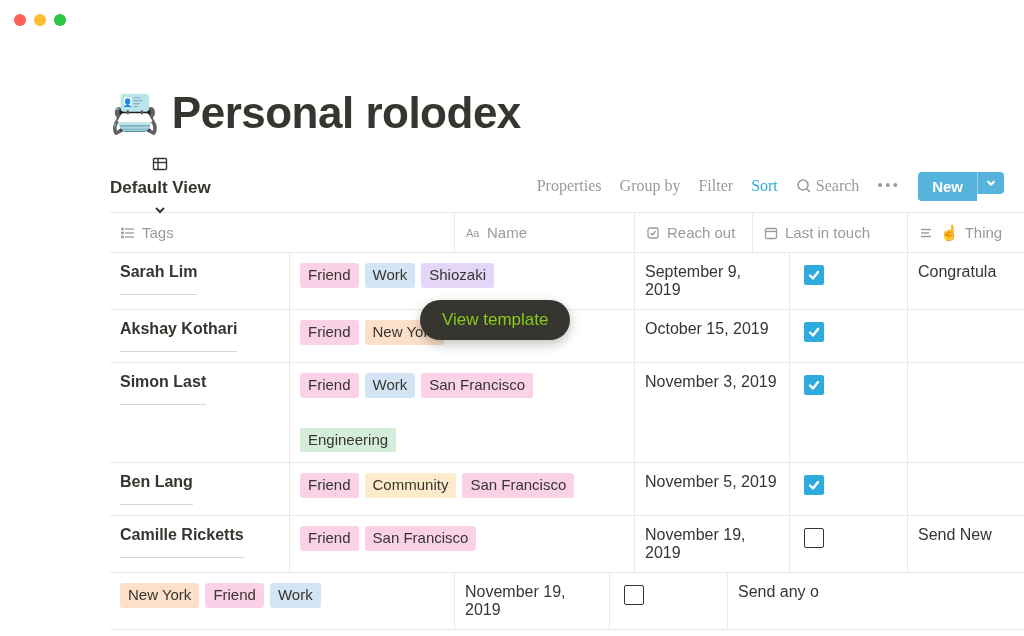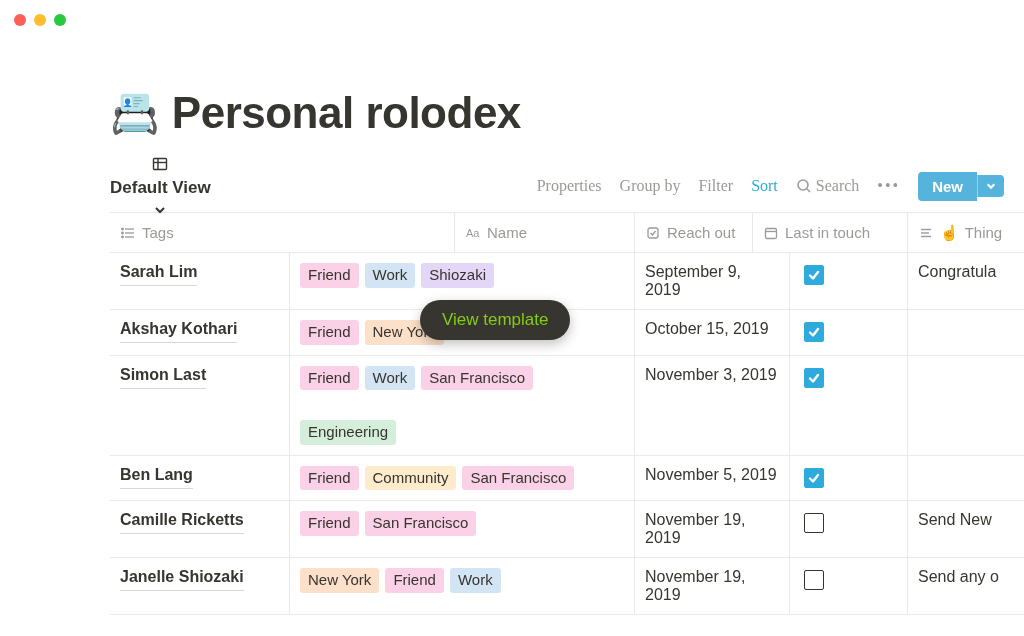--- a/index.html
+++ b/index.html
@@ -67,7 +67,7 @@
   .dots { letter-spacing: 2px; }
   .new-group {
     display: flex;
-    align-items: center;
+    align-items: flex-start;
     margin-right: 20px;
   }
   .new-btn {

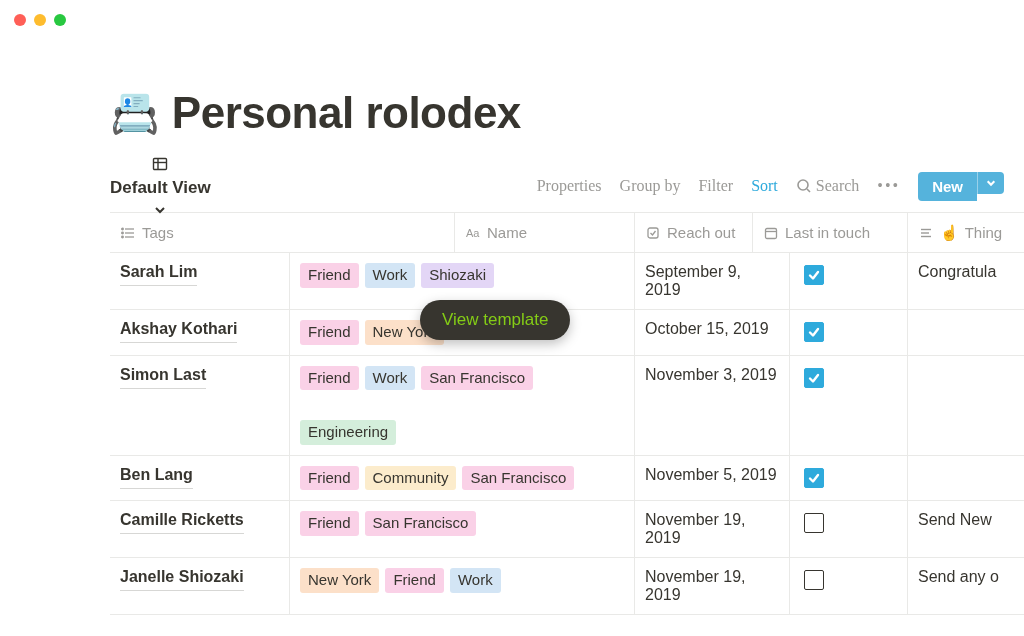--- a/index.html
+++ b/index.html
@@ -128,7 +128,7 @@
     font-weight: 600;
     color: #37352f;
     border-bottom: 1px solid rgba(55,53,47,0.2);
-    padding-bottom: 4px;
+    padding-bottom: 13px;
   }
 
   .tag {

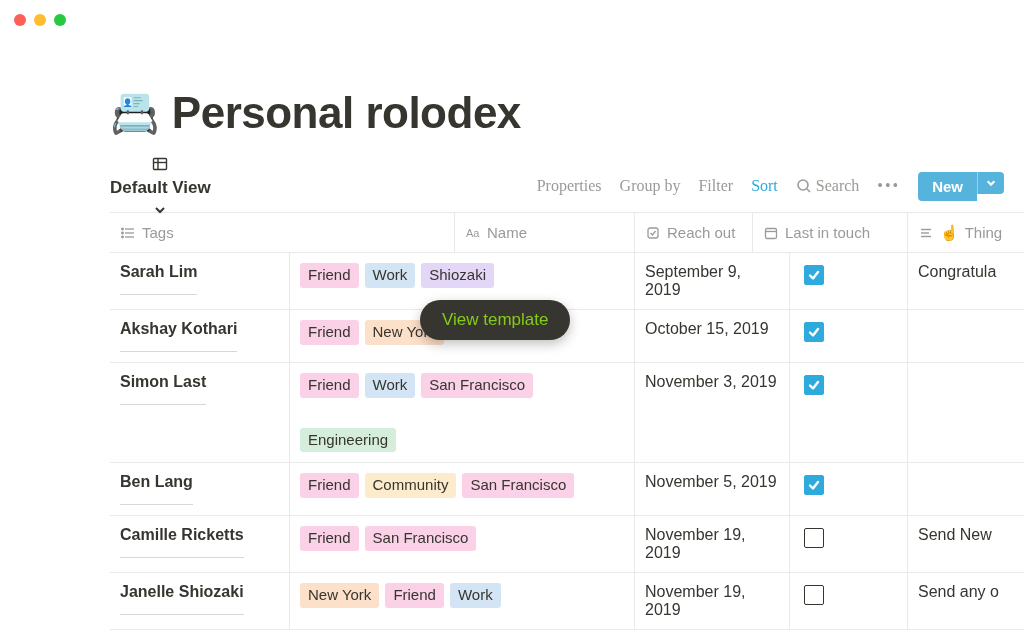--- a/index.html
+++ b/index.html
@@ -393,9 +393,6 @@
           <div class="cell col-things">Send New</div>
         </div>
         <div class="row">
-          <div class="cell col-name">
-            <span class="name-text">Janelle Shiozaki</span>
-          </div>
           <div class="cell col-tags">
             <span class="tag tag-orange">New York</span>
             <span class="tag tag-pink">Friend</span>

